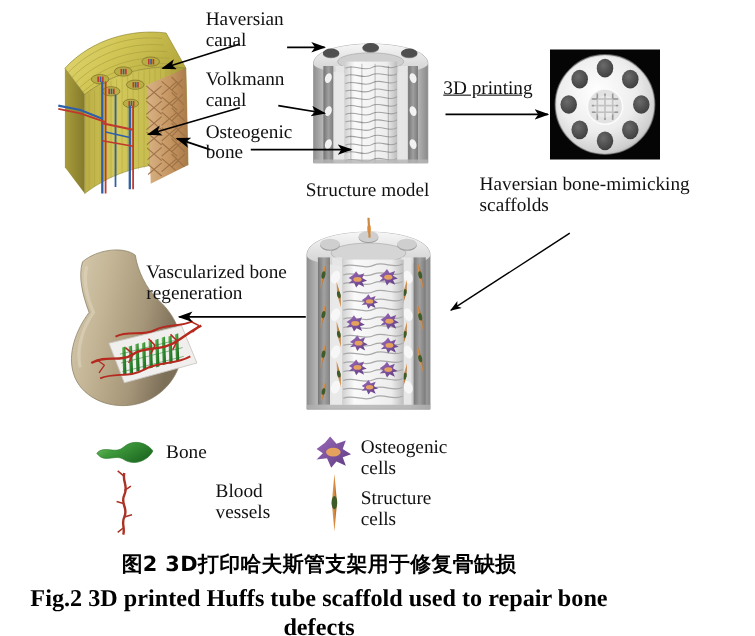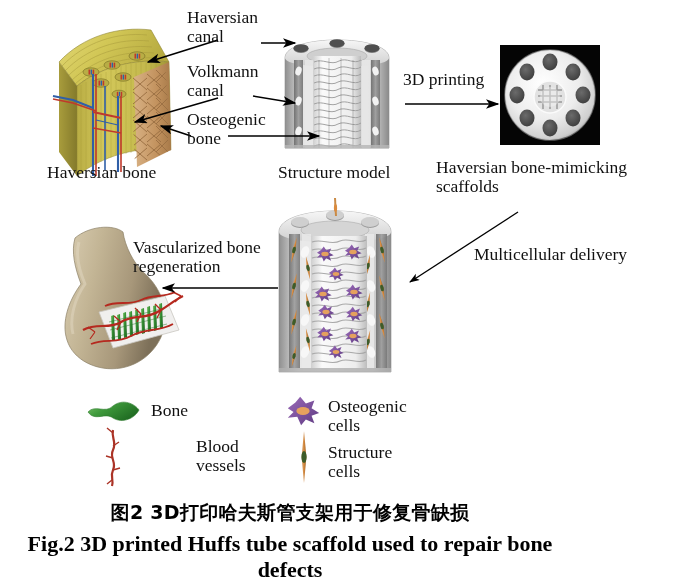--- a/index.html
+++ b/index.html
@@ -592,7 +592,7 @@
 
 <div class="lbl lbl-18" style="left:265px;top:163px;">Structure model</div>
 
-<div class="lbl lbl-18" style="left:390px;top:70px;">3D printing</div>
+<div class="lbl lbl-18" style="left:390px;top:70px;text-decoration:underline;">3D printing</div>
 
 <div class="lbl lbl-18" style="left:423px;top:158px;">
   <div>Haversian bone-mimicking</div>

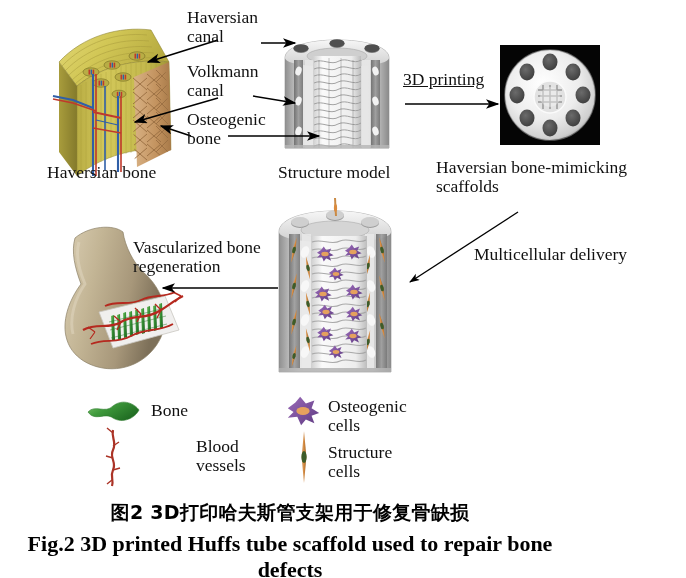--- a/index.html
+++ b/index.html
@@ -588,7 +588,6 @@
   <div>bone</div>
 </div>
 
-<div class="lbl lbl-18" style="left:34px;top:163px;">Haversian bone</div>
 
 <div class="lbl lbl-18" style="left:265px;top:163px;">Structure model</div>
 

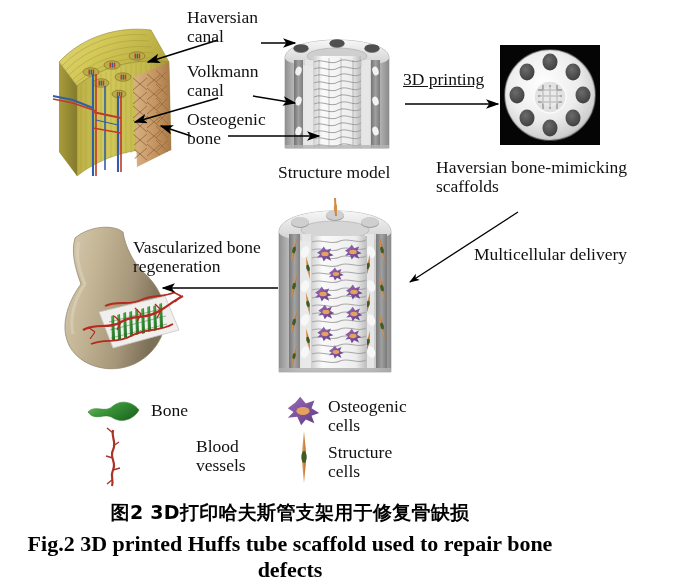--- a/index.html
+++ b/index.html
@@ -598,7 +598,6 @@
   <div>scaffolds</div>
 </div>
 
-<div class="lbl lbl-18" style="left:461px;top:245px;">Multicellular delivery</div>
 
 <div class="lbl lbl-18" style="left:120px;top:238px;">
   <div>Vascularized bone</div>

